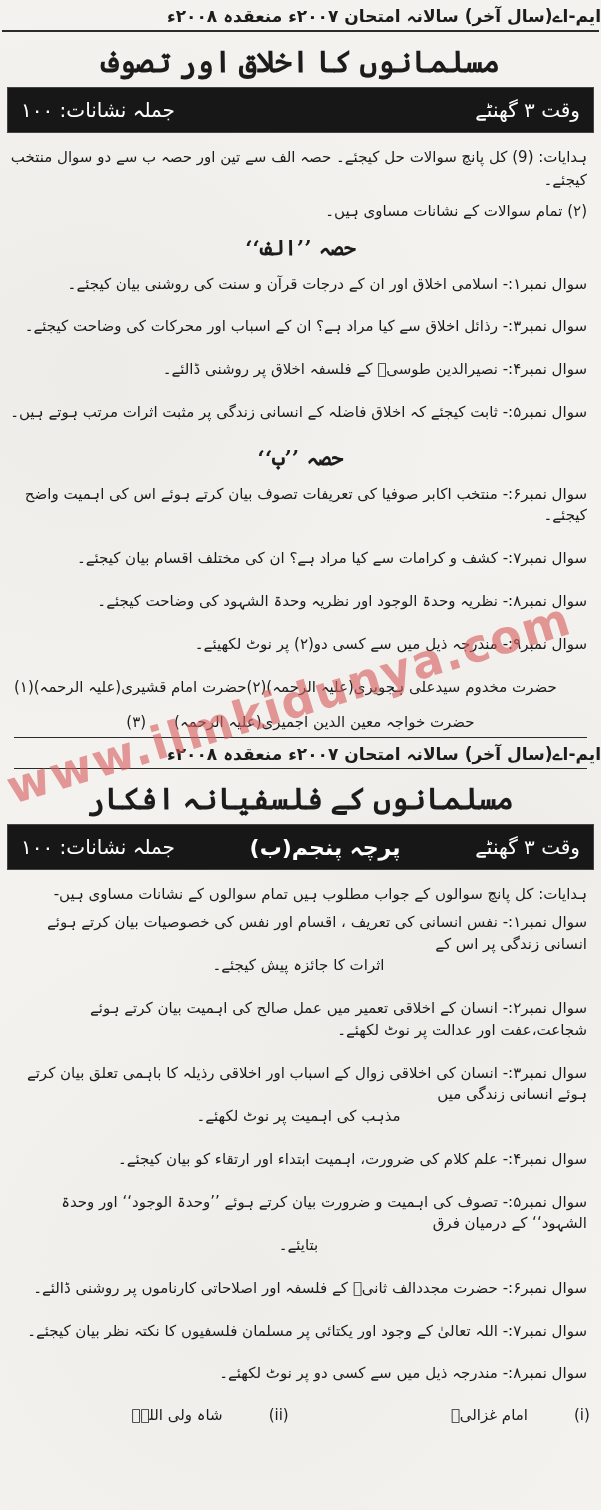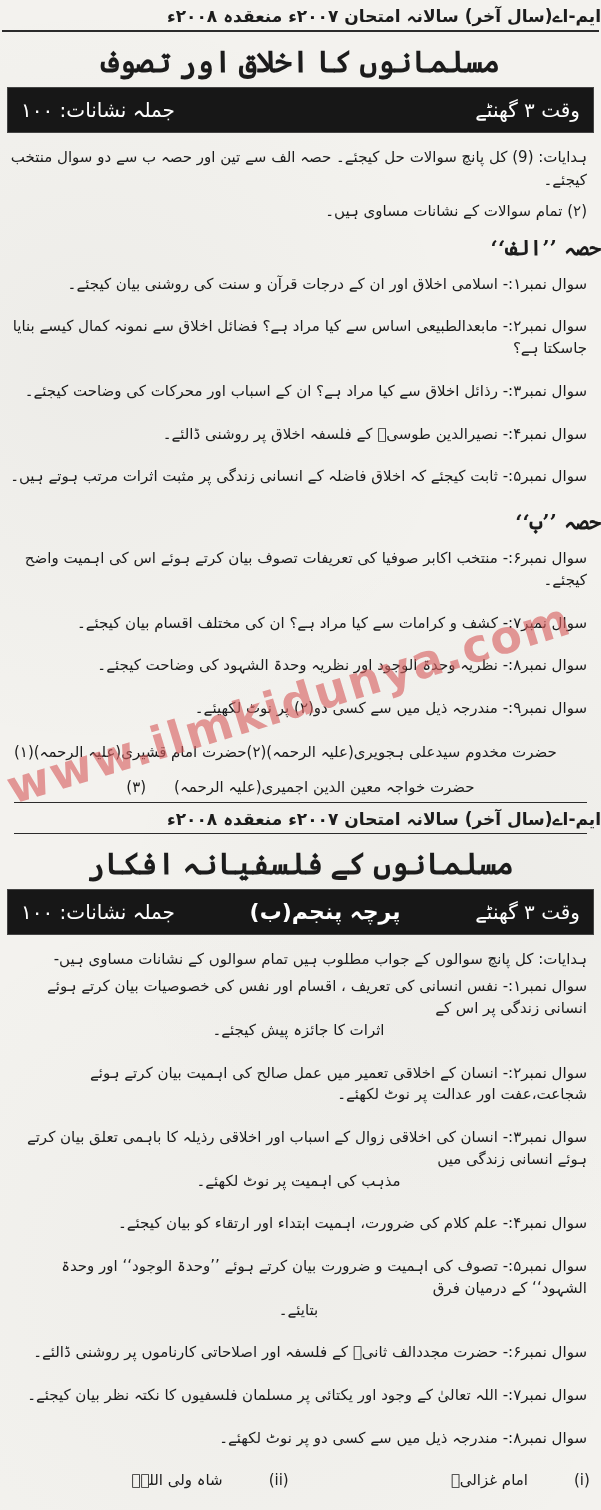--- a/index.html
+++ b/index.html
@@ -46,7 +46,7 @@
   }
   .instr.centered{text-align:right;padding-left:40px;margin-top:9px;}
   .section-heading{
-    direction:rtl;text-align:right;
+    direction:rtl;text-align:center;
     font-family:"DejaVu Serif", serif;
     font-size:21px;font-weight:bold;
     margin:12px 0 14px 0;

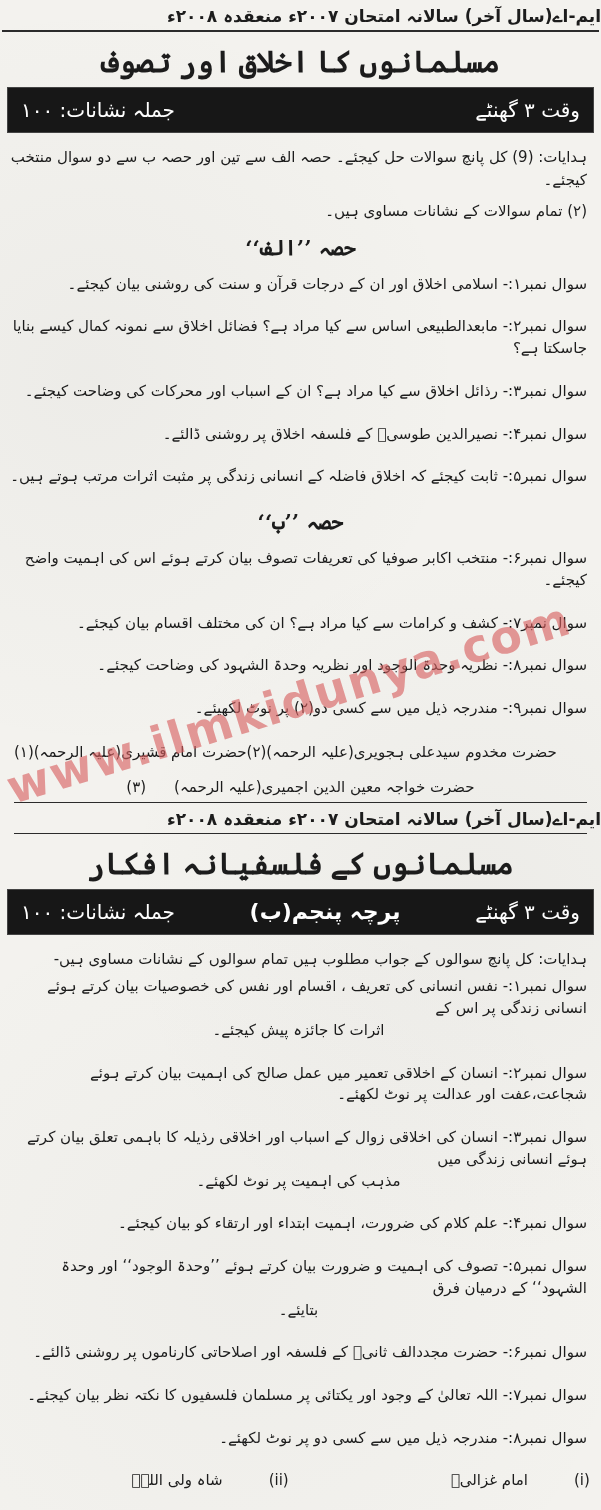--- a/index.html
+++ b/index.html
@@ -99,7 +99,6 @@
     <div class="section-heading">حصہ ’’الف‘‘</div>
 
     <div class="q">سوال نمبر۱:- اسلامی اخلاق اور ان کے درجات قرآن و سنت کی روشنی بیان کیجئے۔</div>
-    <div class="q">سوال نمبر۲:- مابعدالطبیعی اساس سے کیا مراد ہے؟ فضائل اخلاق سے نمونہ کمال کیسے بنایا جاسکتا ہے؟</div>
     <div class="q">سوال نمبر۳:- رذائل اخلاق سے کیا مراد ہے؟ ان کے اسباب اور محرکات کی وضاحت کیجئے۔</div>
     <div class="q">سوال نمبر۴:- نصیرالدین طوسیؒ کے فلسفہ اخلاق پر روشنی ڈالئے۔</div>
     <div class="q">سوال نمبر۵:- ثابت کیجئے کہ اخلاق فاضلہ کے انسانی زندگی پر مثبت اثرات مرتب ہوتے ہیں۔</div>

